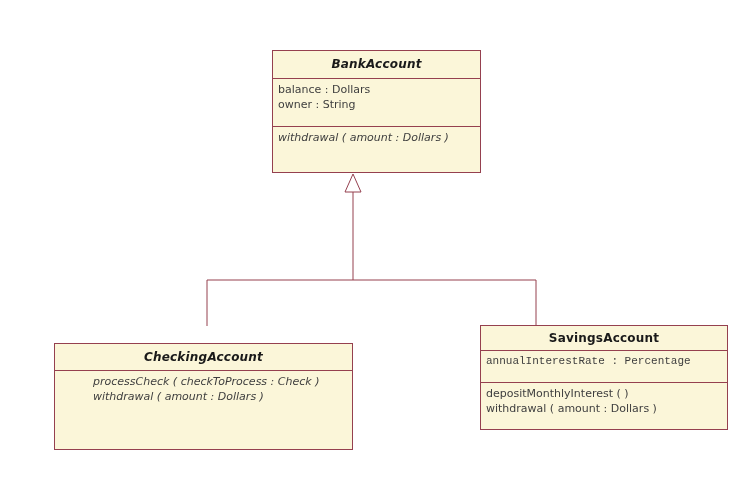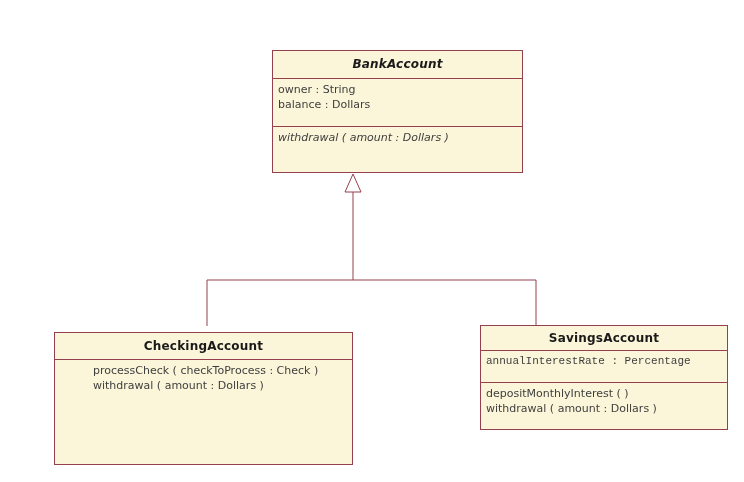--- a/index.html
+++ b/index.html
@@ -54,7 +54,7 @@
   .member-line.abstract { font-style: italic; }
 
   
-  #class-bankaccount { left: 272px; top: 50px; width: 251px; height: 123px; }
+  #class-bankaccount { left: 272px; top: 50px; width: 209px; height: 123px; }
   #class-bankaccount .uml-title { height: 28px; }
   #class-bankaccount .uml-attrs { height: 49px; }
   #class-bankaccount .uml-ops   { height: 46px; }

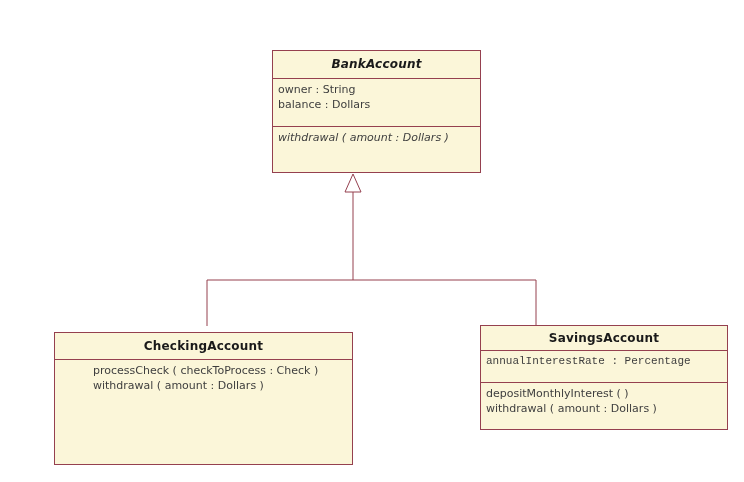--- a/index.html
+++ b/index.html
@@ -92,8 +92,8 @@
   <div class="uml-class" id="class-bankaccount">
     <div class="uml-title abstract">BankAccount</div>
     <div class="uml-compartment uml-attrs">
+      <div class="member-line">balance : Dollars</div>
       <div class="member-line">owner : String</div>
-      <div class="member-line">balance : Dollars</div>
     </div>
     <div class="uml-compartment uml-ops">
       <div class="member-line abstract">withdrawal ( amount : Dollars )</div>

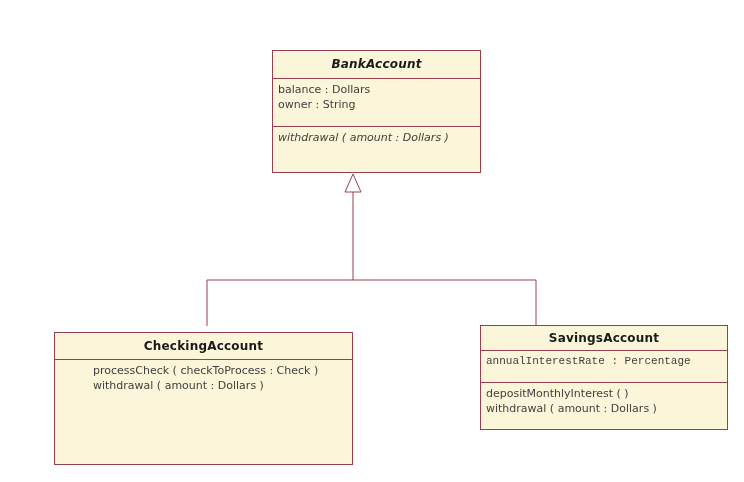--- a/index.html
+++ b/index.html
@@ -60,7 +60,7 @@
   #class-bankaccount .uml-ops   { height: 46px; }
 
   
-  #class-checkingaccount { left: 54px; top: 332px; width: 299px; height: 133px; }
+  #class-checkingaccount { left: 54px; top: 343px; width: 299px; height: 107px; font-style: italic; }
   #class-checkingaccount .uml-title { height: 27px; }
   #class-checkingaccount .uml-attrs { height: 30px; }
   #class-checkingaccount .uml-ops   { height: 48px; padding-left: 38px; }

